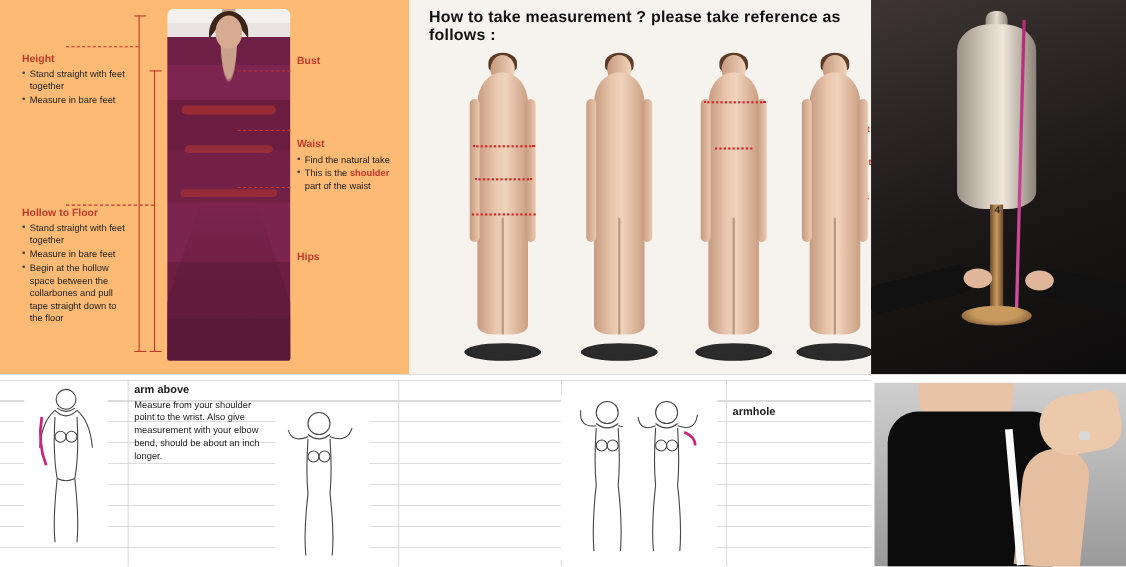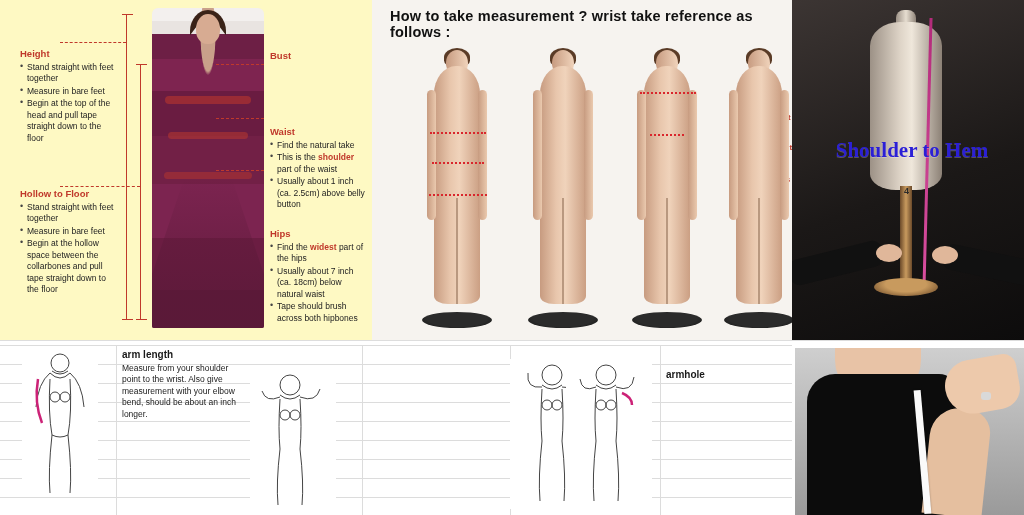--- a/index.html
+++ b/index.html
@@ -371,7 +371,7 @@
   </div>
 
   <div class="abs" id="panel-mannequins">
-    <div class="title">How to take measurement ?  wrist take reference as follows :</div>
+    <div class="title">How to take measurement ?  please take reference as follows :</div>
 
     <div class="mann" style="left:46px;">
       <div class="hair2"></div>

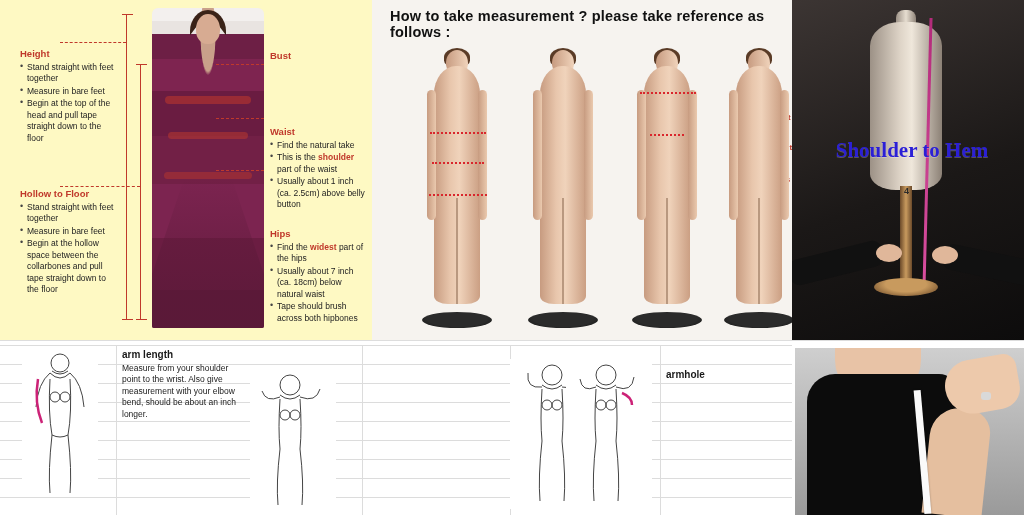--- a/index.html
+++ b/index.html
@@ -27,7 +27,7 @@
   
   #panel-dress {
     left: 0; top: 0; width: 372px; height: 340px;
-    background: #fef9c3;
+    background: #fdba74;
     border-right: 1px solid #e6e6e6;
   }
   .dress-photo {

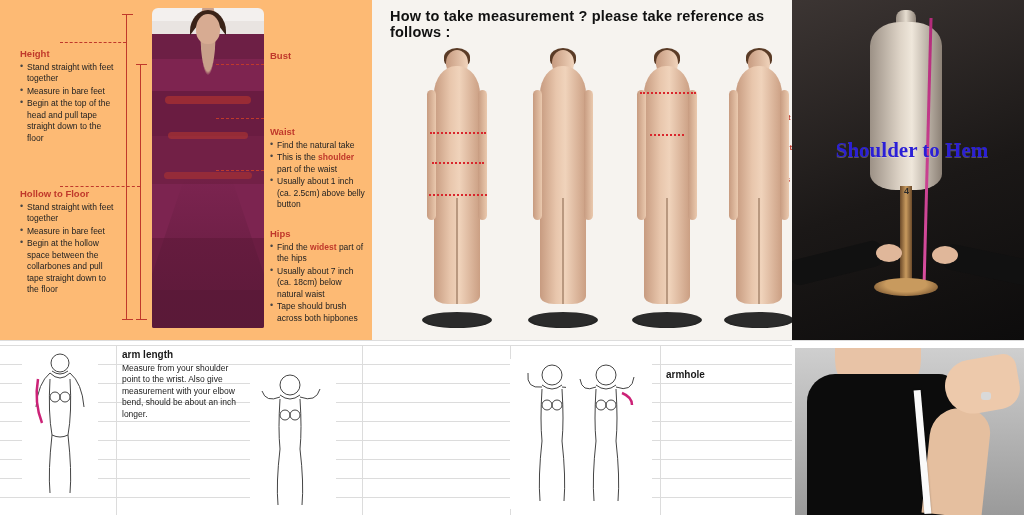--- a/index.html
+++ b/index.html
@@ -334,7 +334,6 @@
       <ul>
         <li>Stand straight with feet together</li>
         <li>Measure in bare feet</li>
-        <li>Begin at the top of the head and pull tape straight down to the floor</li>
       </ul>
     </div>
 

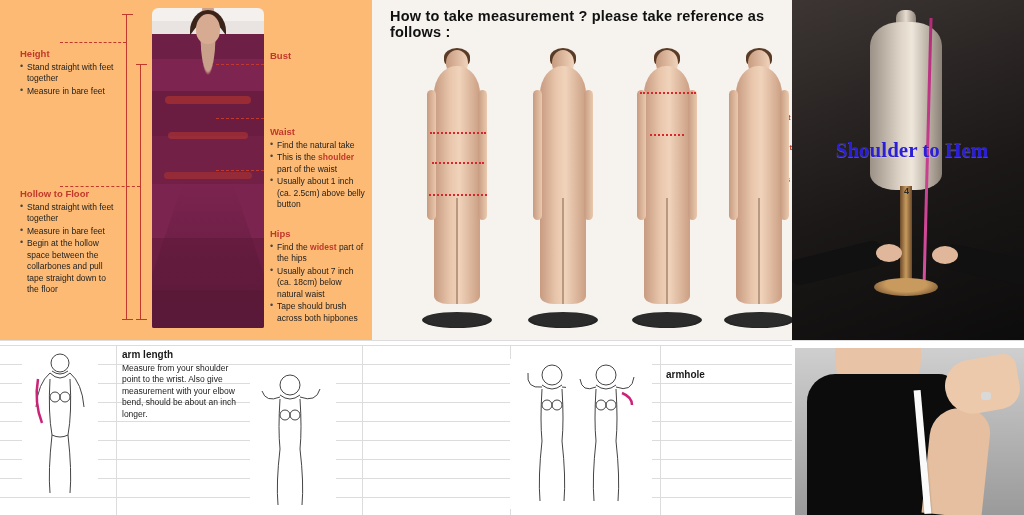--- a/index.html
+++ b/index.html
@@ -441,7 +441,6 @@
     <div class="armB"></div>
     <div class="handA"></div>
     <div class="handB"></div>
-    <div id="form-caption">Shoulder to Hem</div>
   </div>
 
   <div class="abs" id="strip">

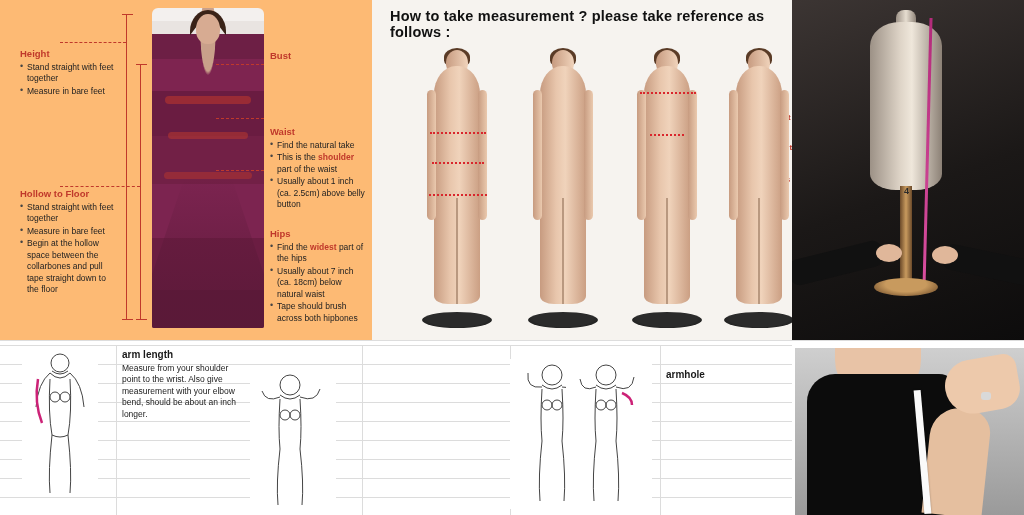--- a/index.html
+++ b/index.html
@@ -355,7 +355,6 @@
       <ul>
         <li>Find the natural take</li>
         <li>This is the <span class="em-red">shoulder</span> part of the waist</li>
-        <li>Usually about 1 inch (ca. 2.5cm) above belly button</li>
       </ul>
     </div>
 

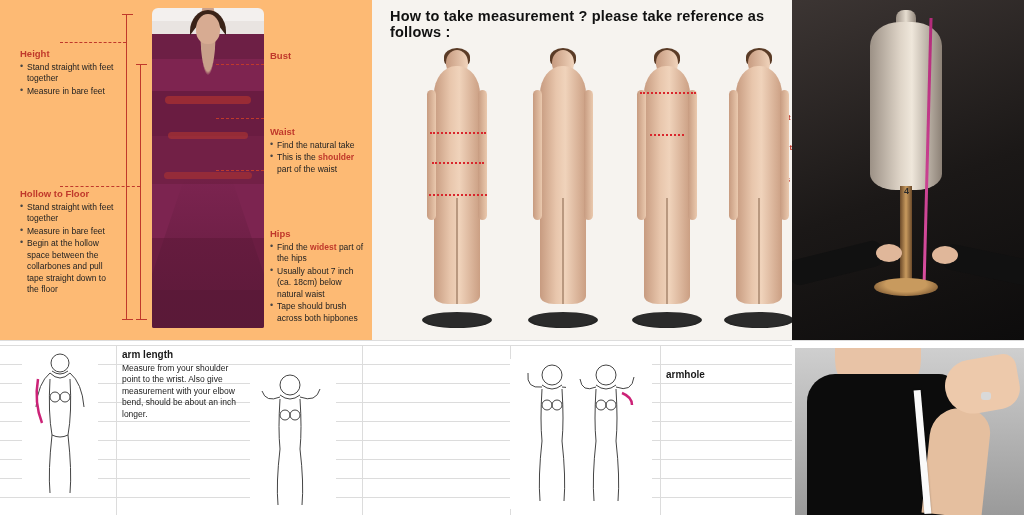--- a/index.html
+++ b/index.html
@@ -360,11 +360,6 @@
 
     <div class="tag" style="left:270px; top:228px; width:96px;">
       <span class="tt">Hips</span>
-      <ul>
-        <li>Find the <span class="em-red">widest</span> part of the hips</li>
-        <li>Usually about 7 inch (ca. 18cm) below natural waist</li>
-        <li>Tape should brush across both hipbones</li>
-      </ul>
     </div>
   </div>
 

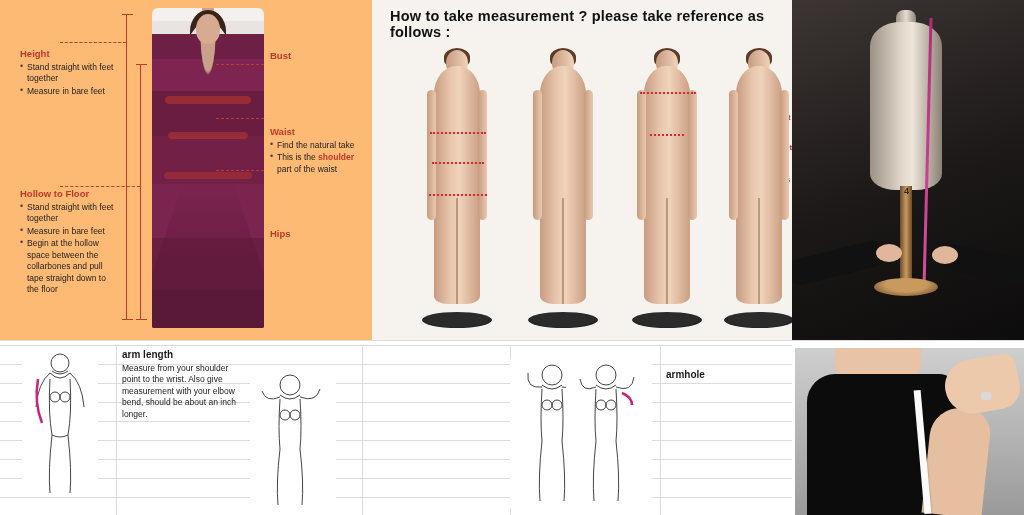--- a/index.html
+++ b/index.html
@@ -462,7 +462,7 @@
       </svg>
     </div>
     <div class="note" style="left:122px; top:8px; width:126px;">
-      <b>arm length</b>
+      <b>arm above</b>
       <span>Measure from your shoulder point to the wrist. Also give measurement with your elbow bend, should be about an inch longer.</span>
     </div>
 

